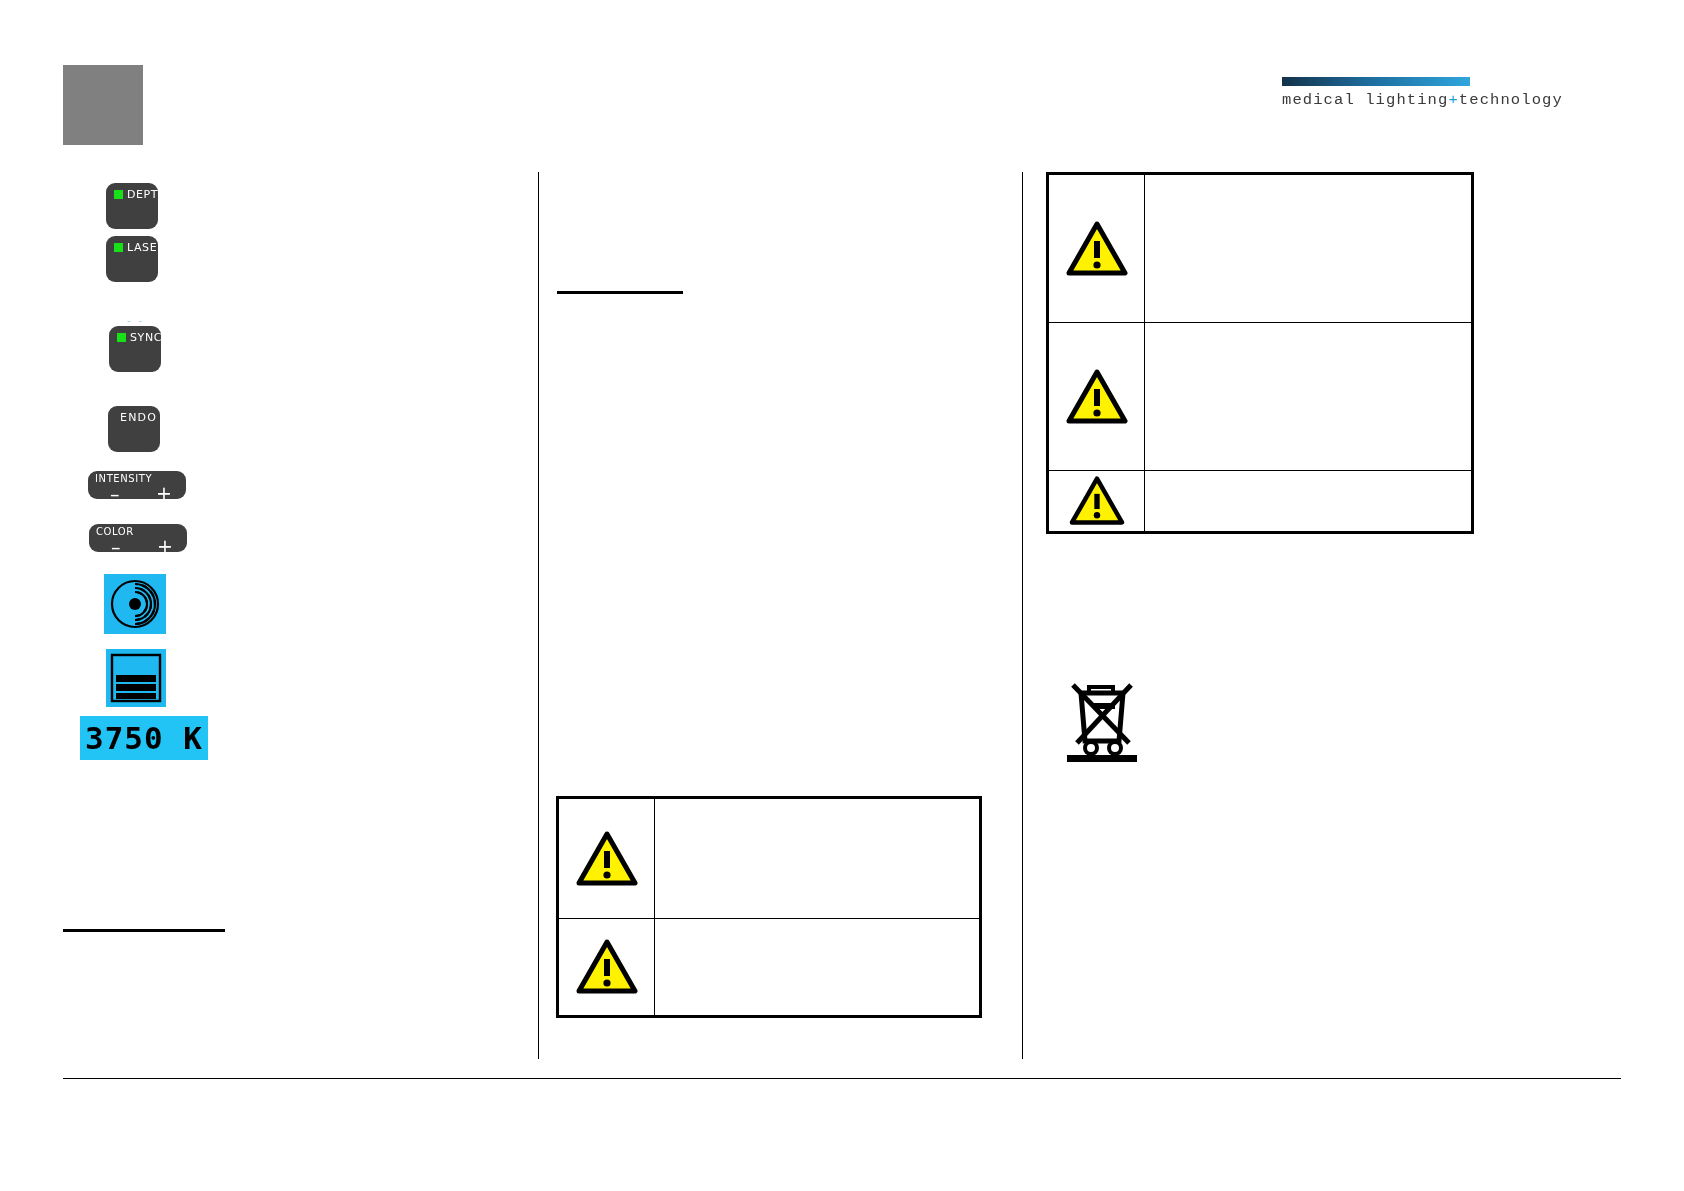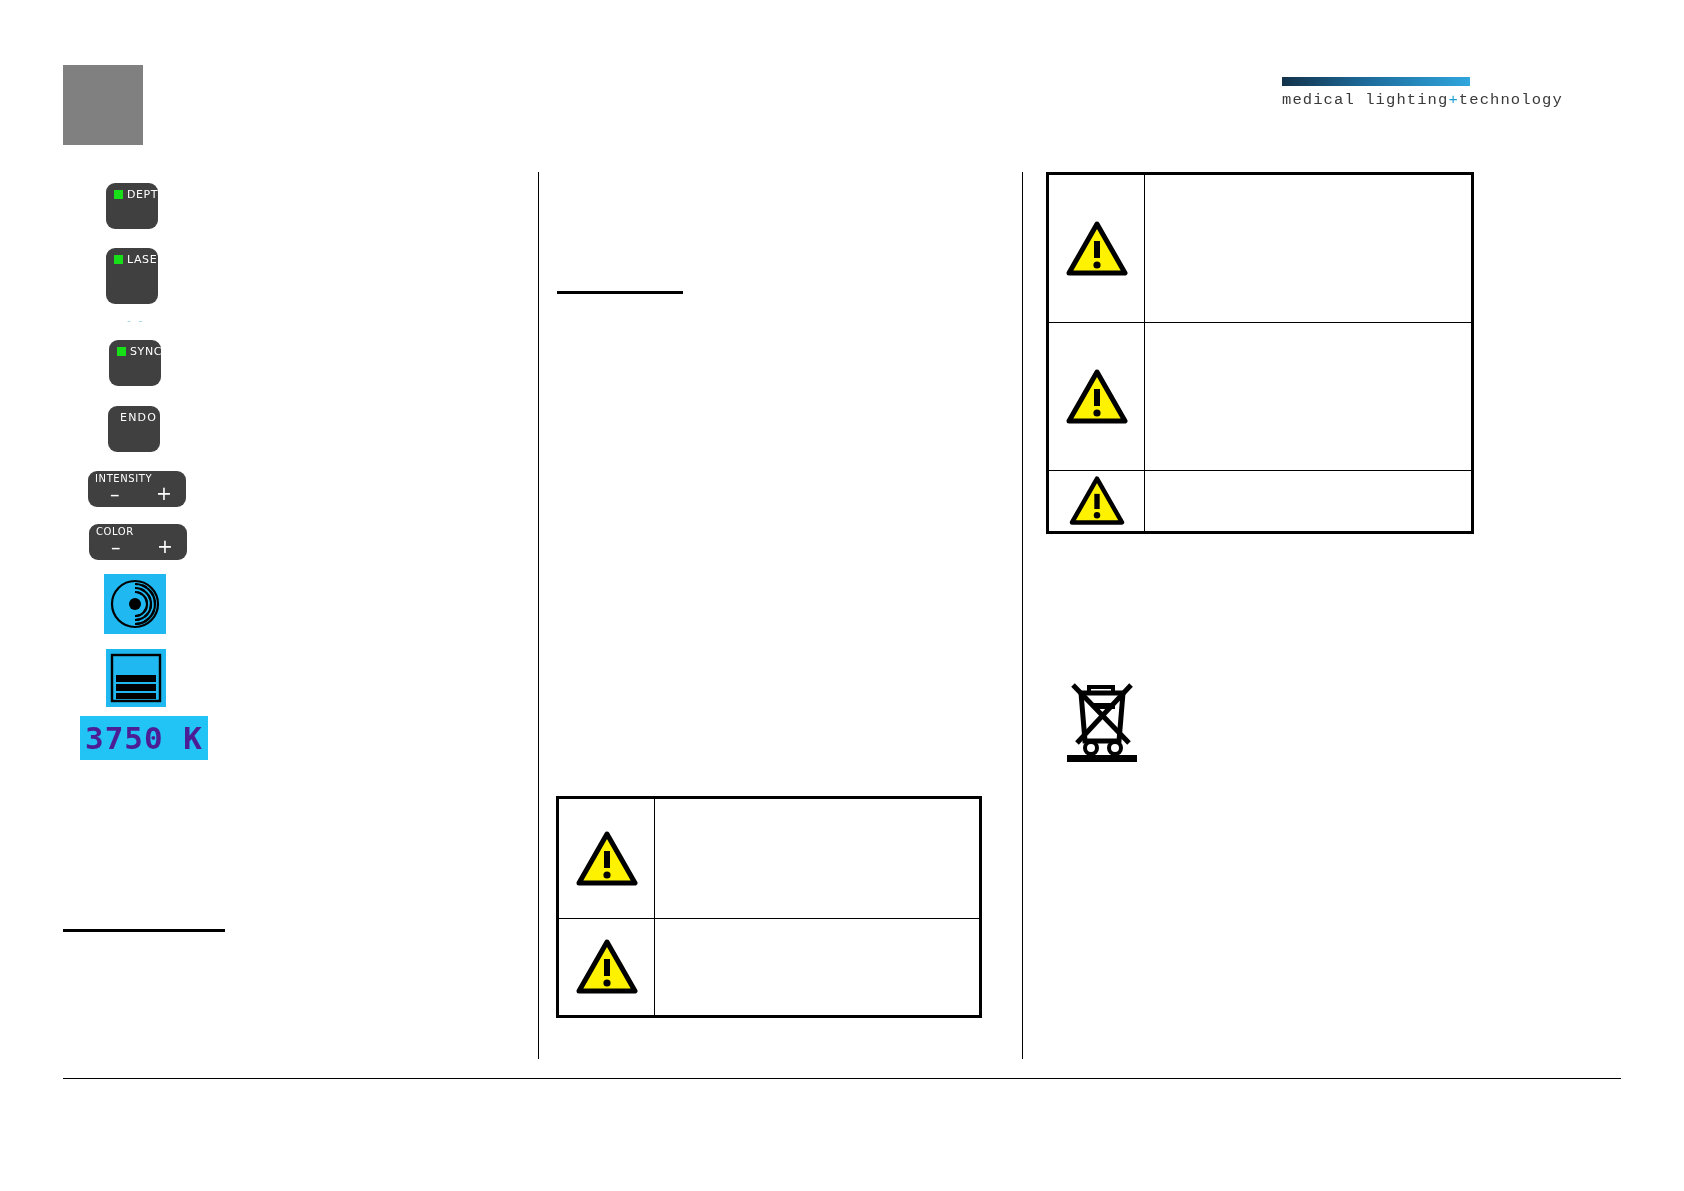--- a/index.html
+++ b/index.html
@@ -72,7 +72,7 @@
   .btn.depth .led { left: 8px; top: 7px; }
   .btn.depth .btn-label { left: 21px; top: 5px; }
 
-  .btn.laser { left: 106px; top: 248px; width: 52px; height: 56px; }
+  .btn.laser { left: 106px; top: 236px; width: 52px; height: 46px; }
   .btn.laser .led { left: 8px; top: 7px; }
   .btn.laser .btn-label { left: 21px; top: 5px; }
 

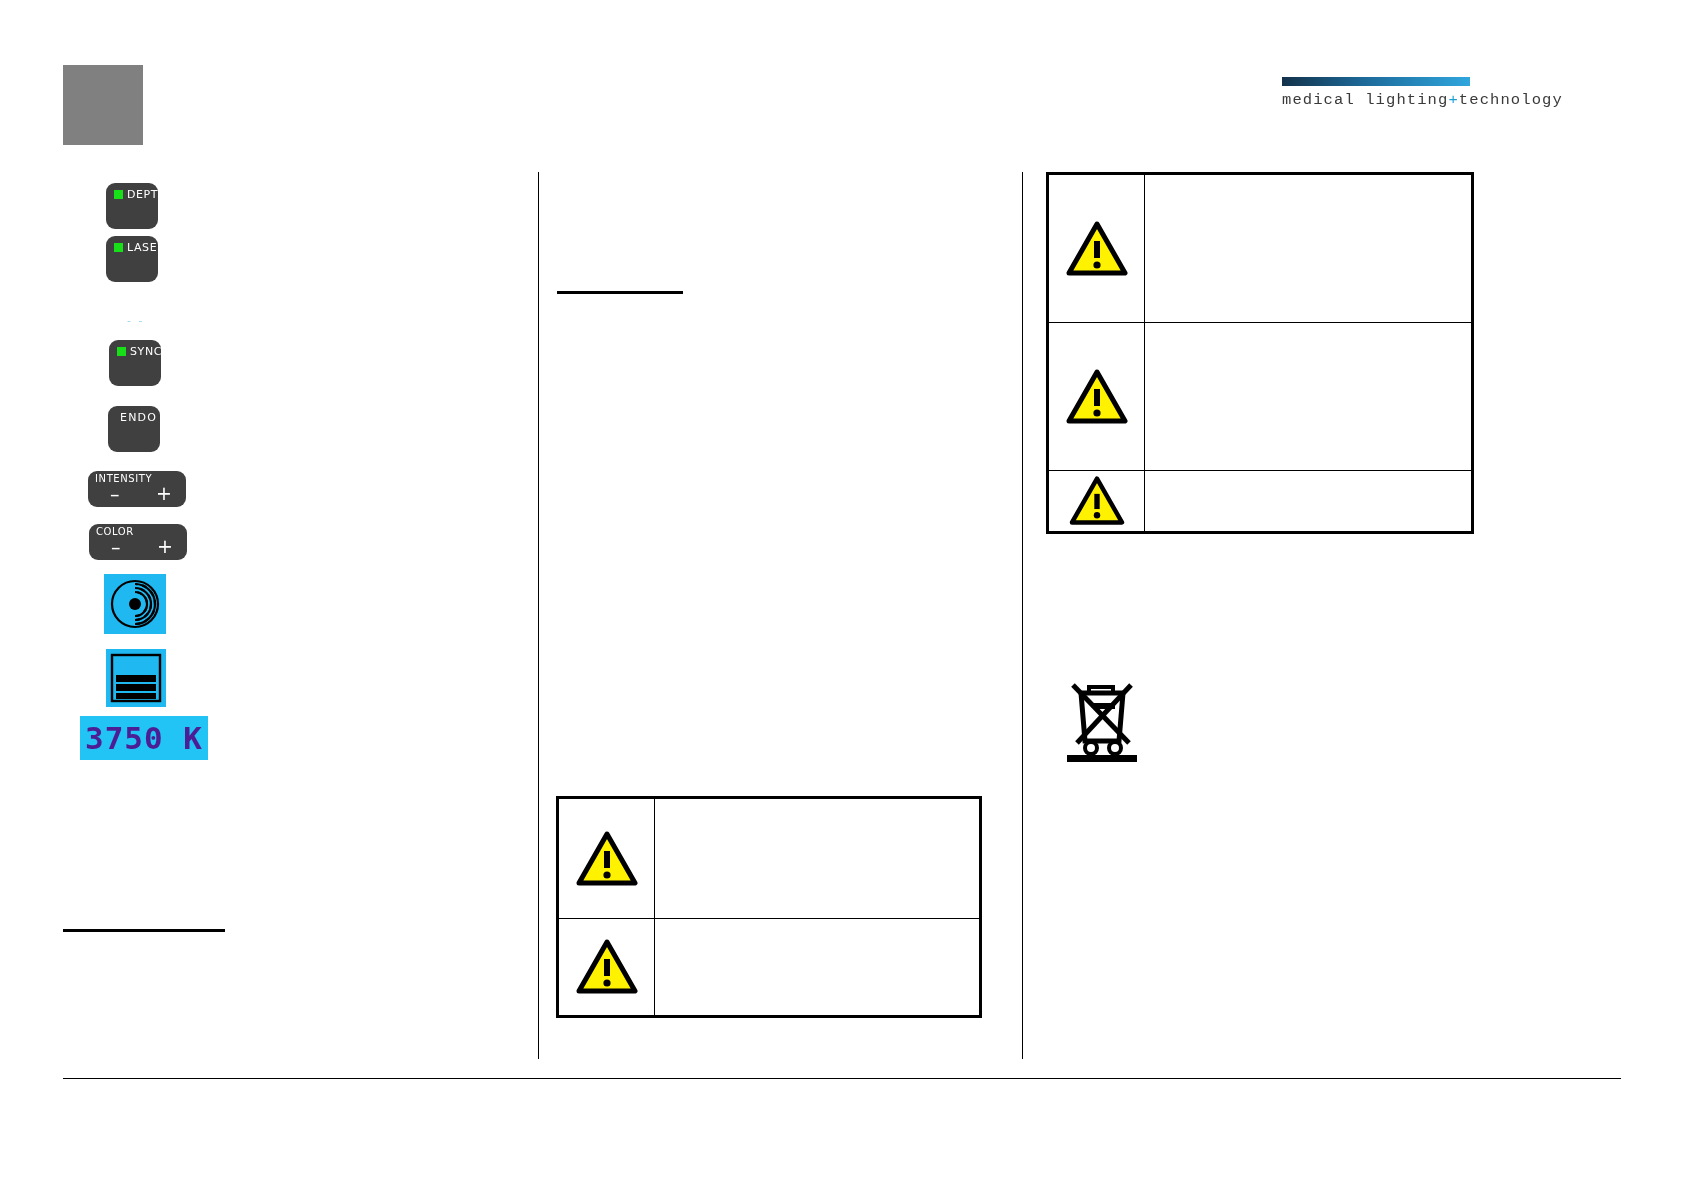--- a/index.html
+++ b/index.html
@@ -76,7 +76,7 @@
   .btn.laser .led { left: 8px; top: 7px; }
   .btn.laser .btn-label { left: 21px; top: 5px; }
 
-  .btn.sync { left: 109px; top: 326px; width: 52px; height: 46px; margin-top: 14px; }
+  .btn.sync { left: 109px; top: 326px; width: 52px; height: 46px; }
   .btn.sync .led { left: 8px; top: 7px; }
   .btn.sync .btn-label { left: 21px; top: 5px; }
 

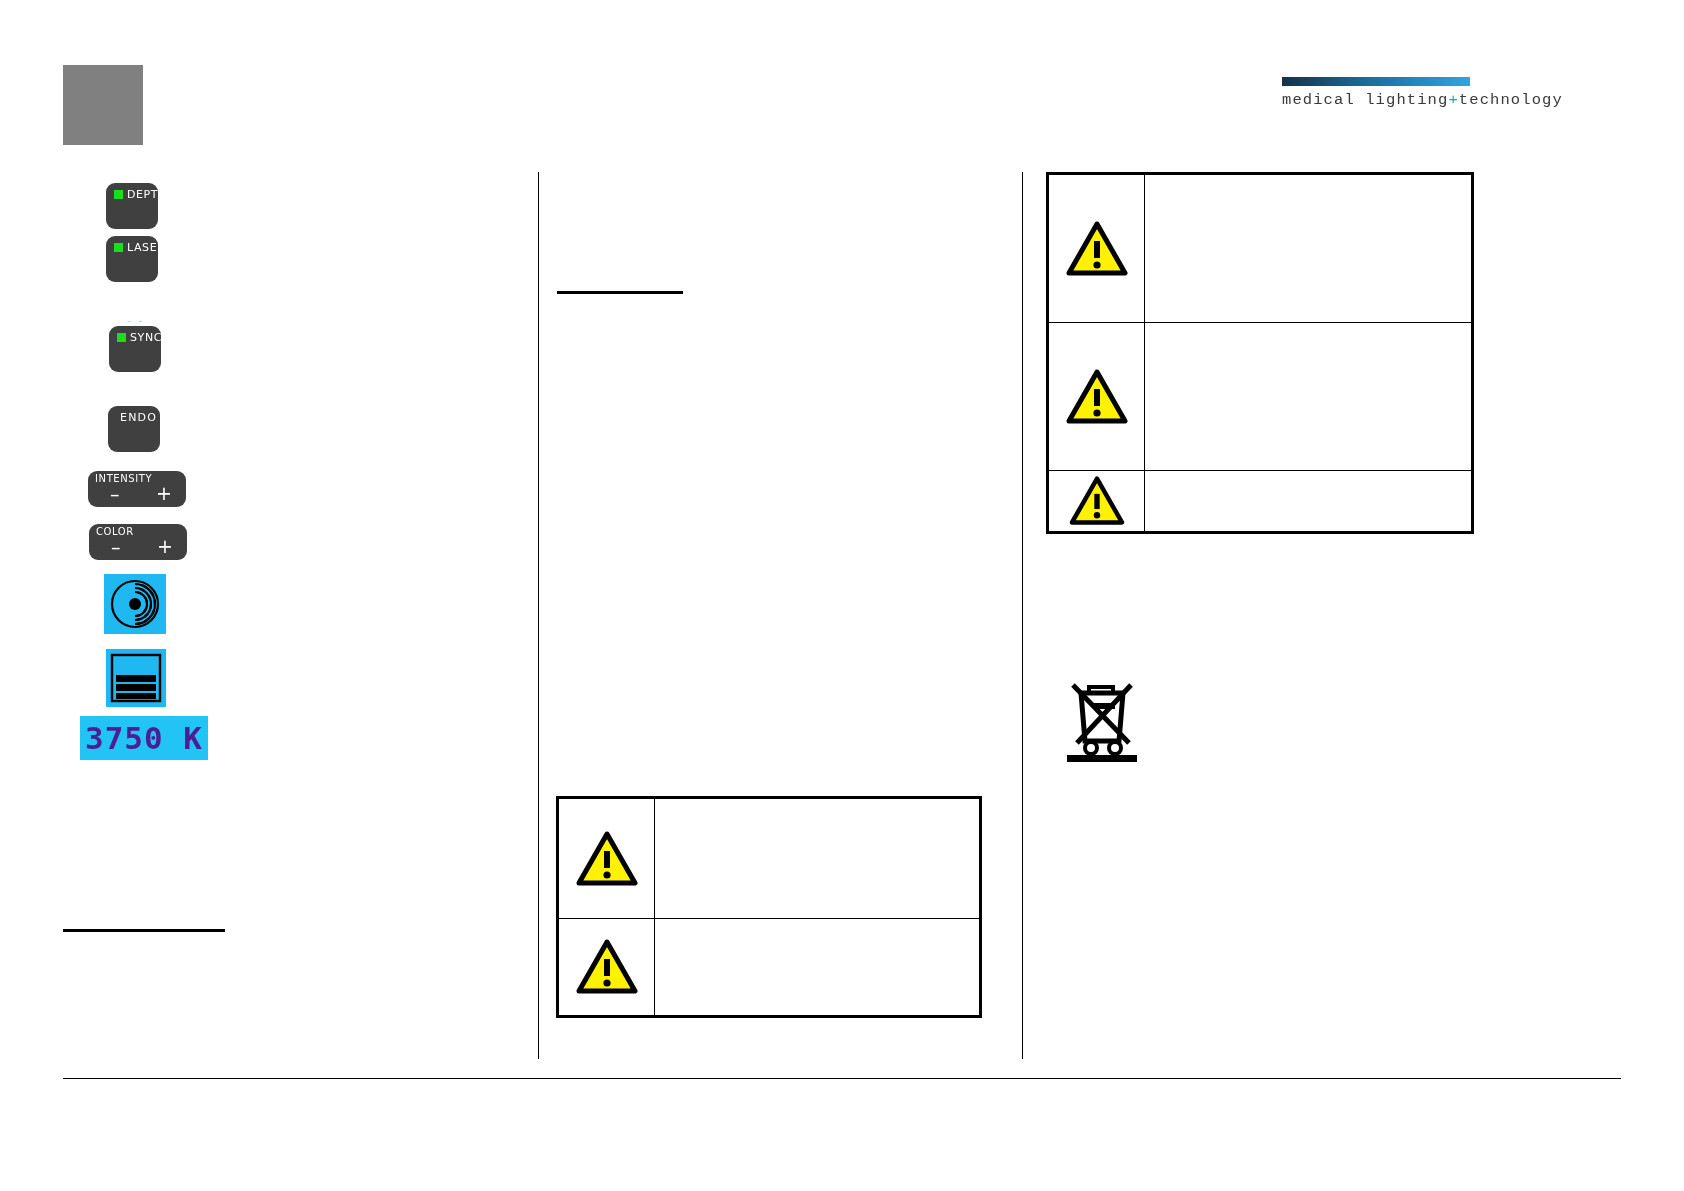--- a/index.html
+++ b/index.html
@@ -89,7 +89,7 @@
   .btn.endo { left: 108px; top: 406px; width: 52px; height: 46px; text-align: right; }
   .btn.endo .btn-label { left: 12px; top: 5px; letter-spacing: 1.2px; }
 
-  .btn.wide { width: 98px; height: 36px; border-radius: 9px; }
+  .btn.wide { width: 98px; height: 28px; border-radius: 9px; }
   .btn.intensity { left: 88px; top: 471px; }
   .btn.color     { left: 89px; top: 524px; }
   .btn.wide .btn-label { left: 7px; top: 2px; font-size: 10px; }

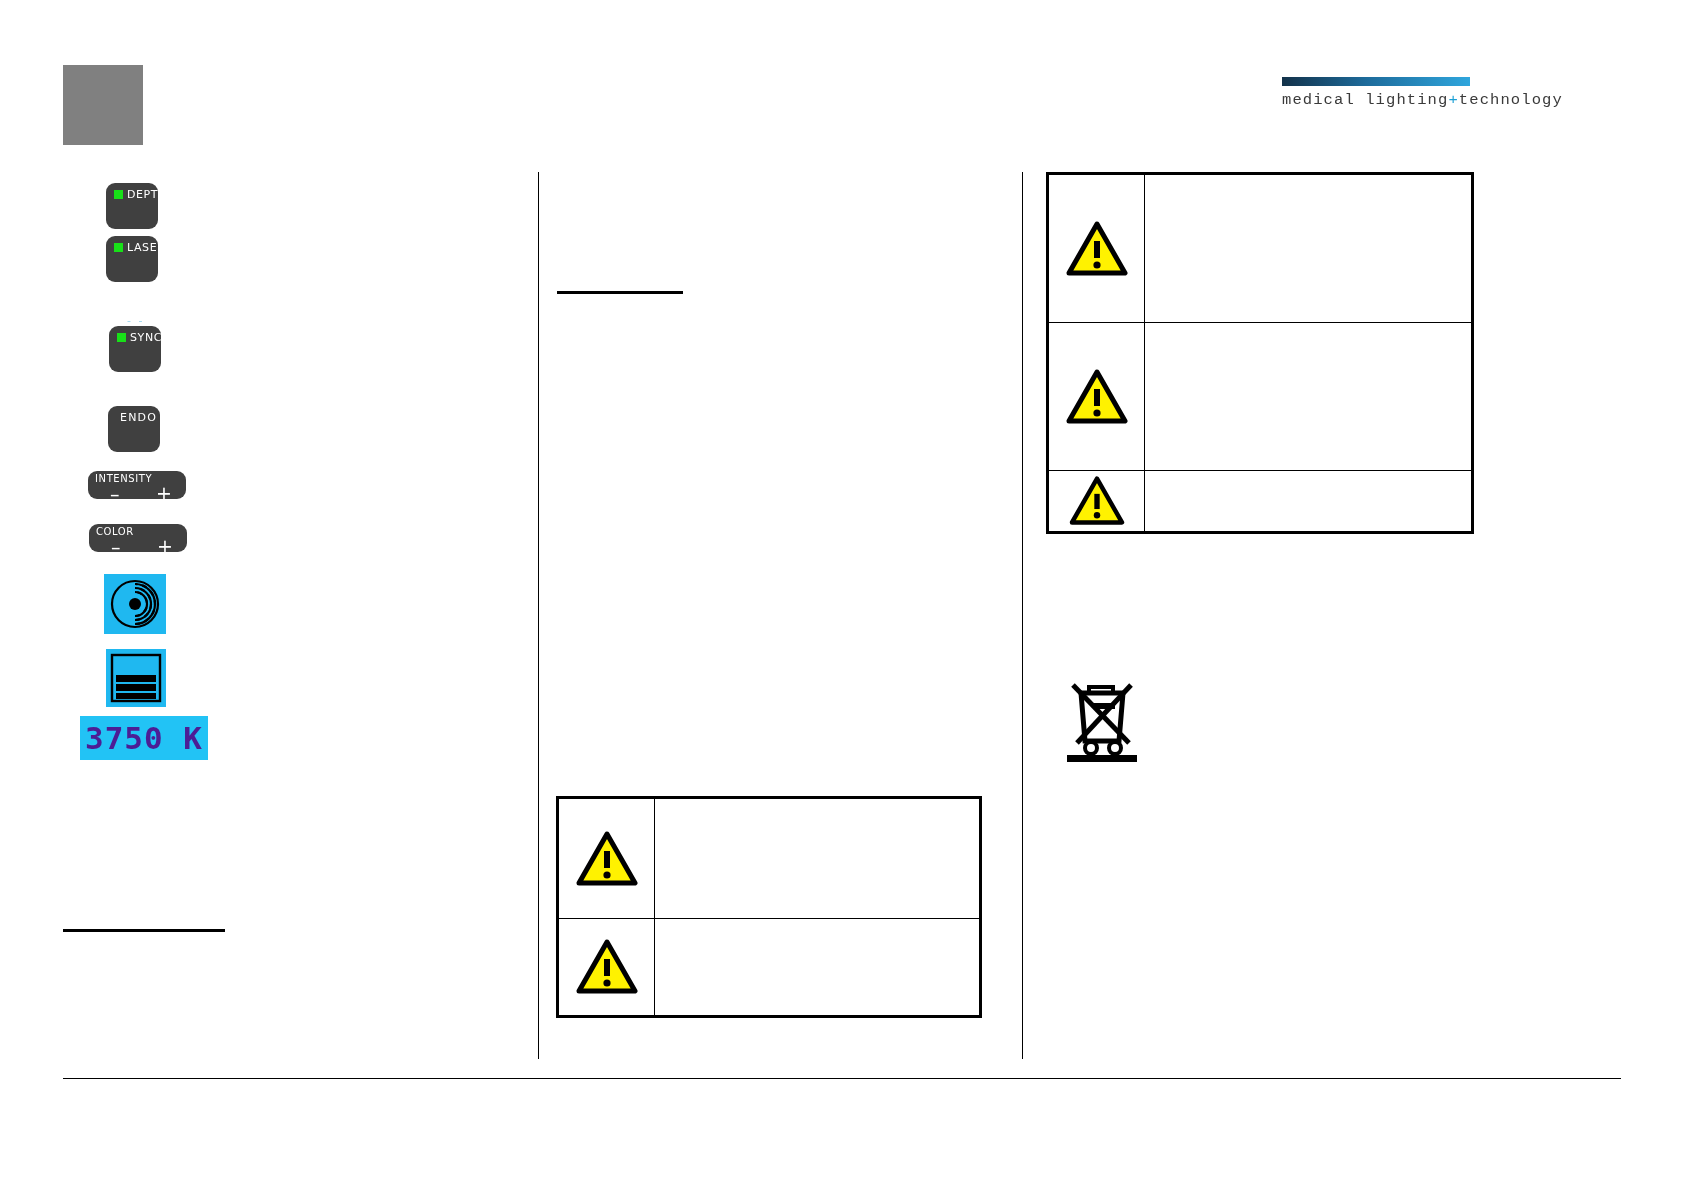--- a/index.html
+++ b/index.html
@@ -118,7 +118,7 @@
   .lcd-text {
     font-family: "DejaVu Sans Mono", monospace;
     font-size: 31px; font-weight: bold;
-    color: #4c1d95; letter-spacing: 1px;
+    color: #000000; letter-spacing: 1px;
   }
 
   

